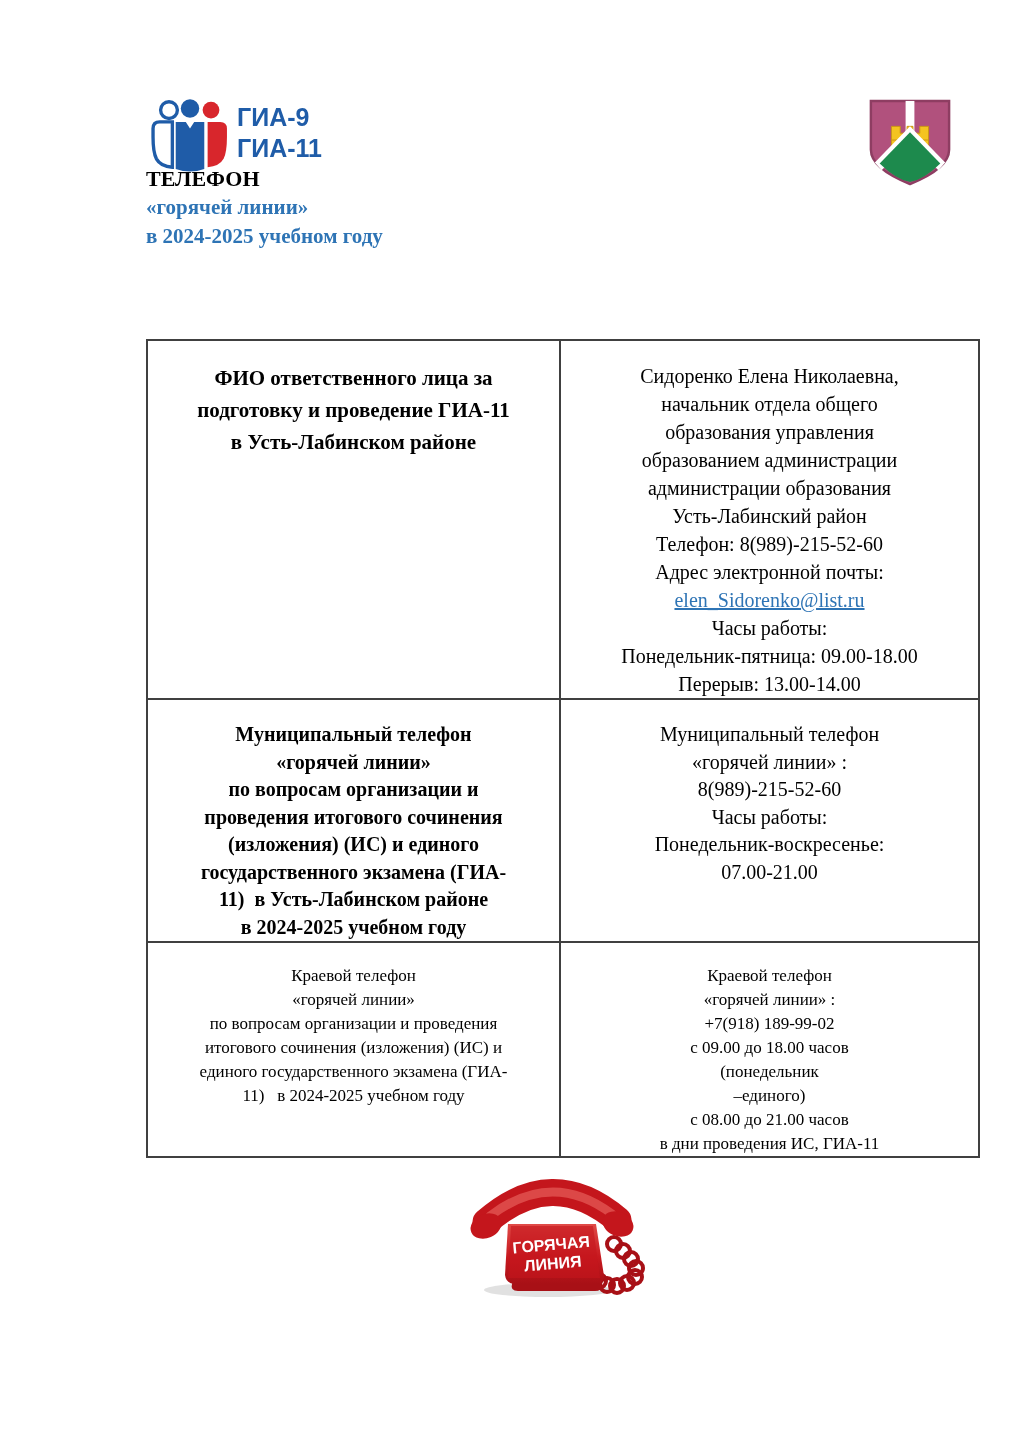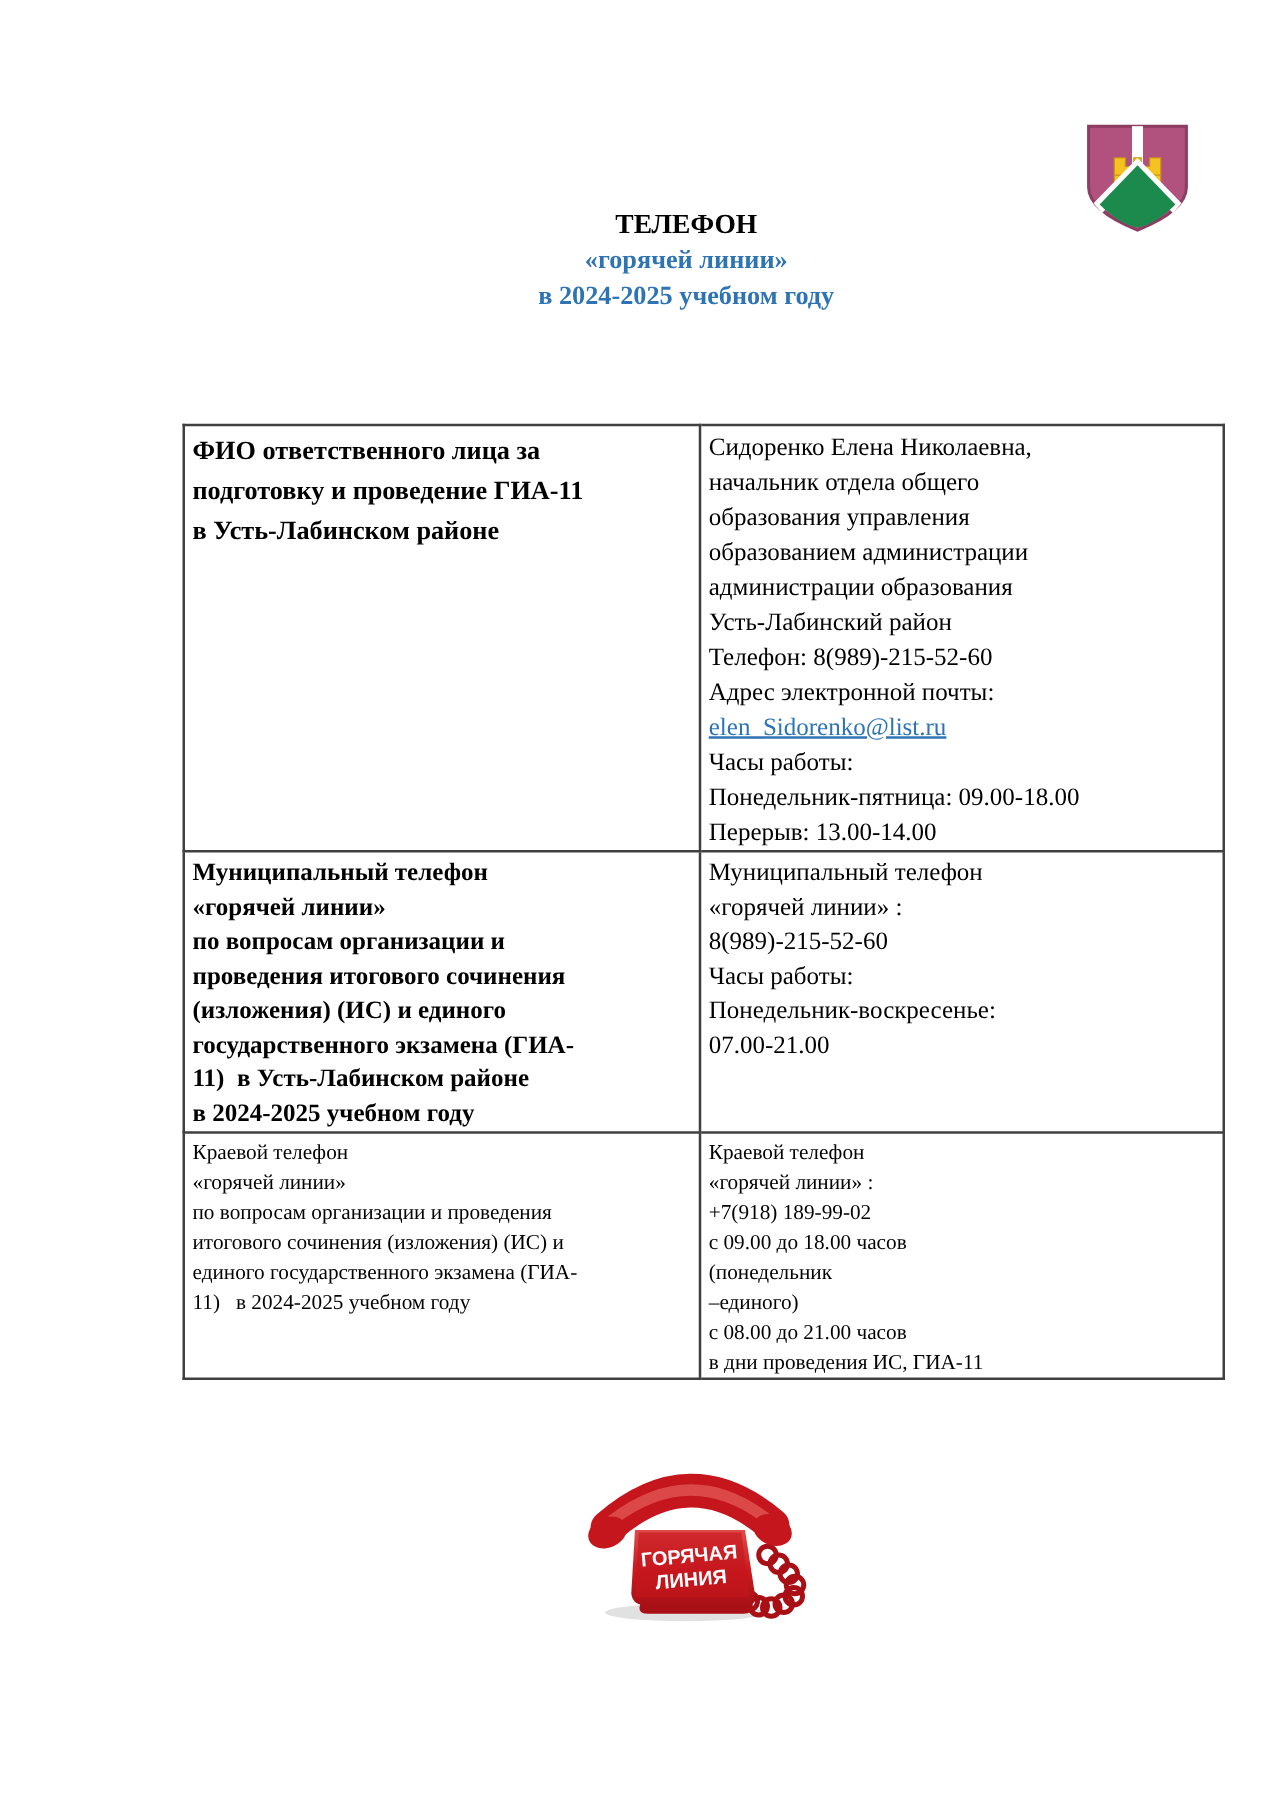--- a/index.html
+++ b/index.html
@@ -44,6 +44,20 @@
 
 <div class="page">
 
+  <div class="gia-logo">
+    <svg width="84" height="78" viewBox="0 0 100 92">
+      <circle cx="25" cy="14" r="10" fill="#fff" stroke="#1F5CA8" stroke-width="4"></circle>
+      <circle cx="50" cy="12" r="11" fill="#1F5CA8"></circle>
+      <circle cx="75" cy="14" r="10" fill="#D8262C"></circle>
+      <path d="M29 28 L29 82 Q15 81 10 72 Q6 64 6 46 L6 36 Q6 28 14 28 Z" fill="#fff" stroke="#1F5CA8" stroke-width="4"></path>
+      <path d="M33 28 L45 28 L50 36 L55 28 L67 28 L67 84 Q50 90 33 84 Z" fill="#1F5CA8"></path>
+      <path d="M71 28 L86 28 Q94 28 94 36 L94 46 Q94 64 90 72 Q85 81 71 82 Z" fill="#D8262C"></path>
+    </svg>
+    <div class="gia-logo-text">
+      <div>ГИА-9</div>
+      <div>ГИА-11</div>
+    </div>
+  </div>
 
   <div class="emblem">
     <svg width="88" height="92" viewBox="0 0 90 92">

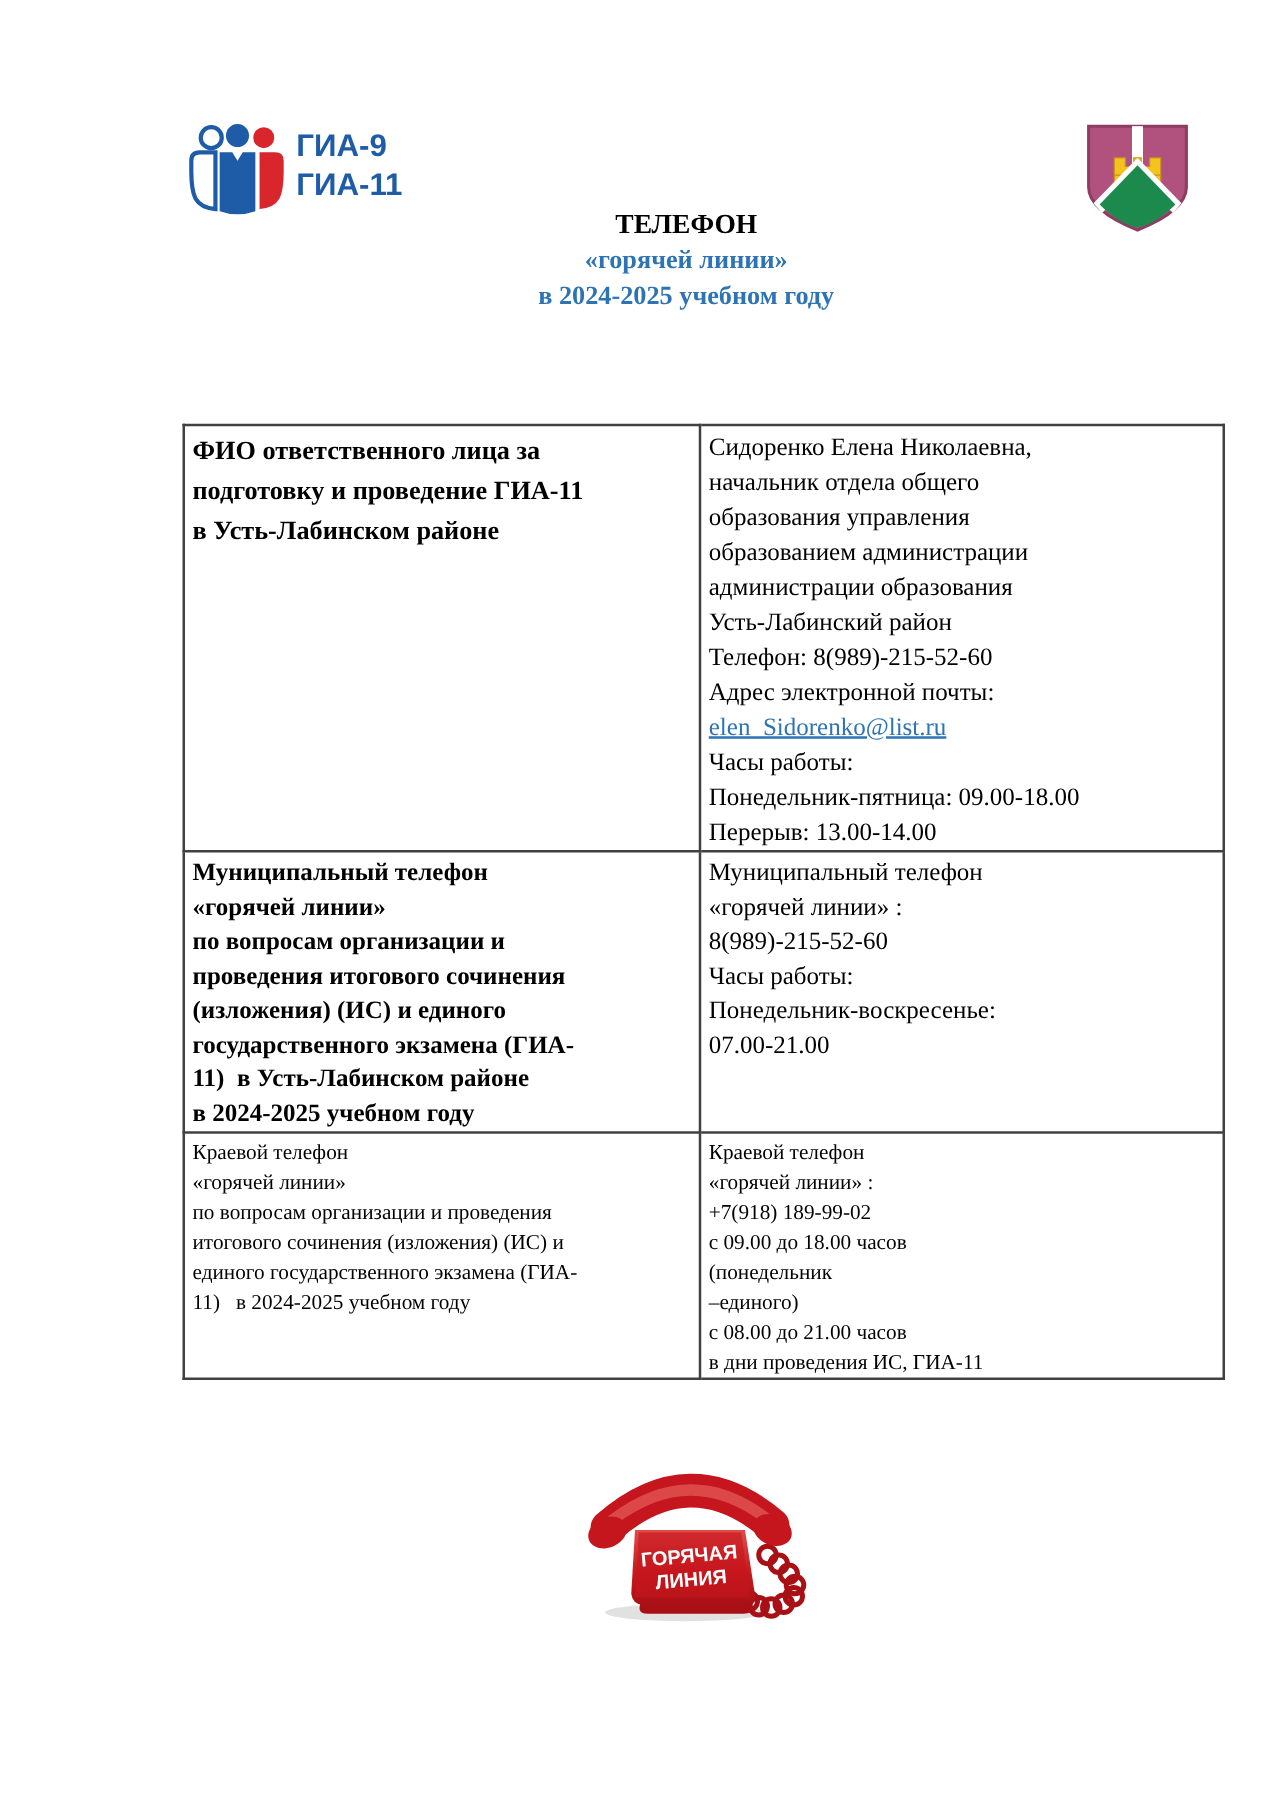--- a/index.html
+++ b/index.html
@@ -14,7 +14,7 @@
   .emblem{position:absolute;left:866px;top:96px;}
 
   
-  .title-block{position:absolute;left:146px;top:164px;width:806px;text-align:center;font-family:Liberation Serif, serif;}
+  .title-block{position:absolute;left:146px;top:164px;width:806px;text-align:left;font-family:Liberation Serif, serif;}
   .title-line{font-weight:bold;font-size:21px;line-height:29px;color:#2E74B5;}
   .title-line.black{color:#000;font-size:22px;}
 

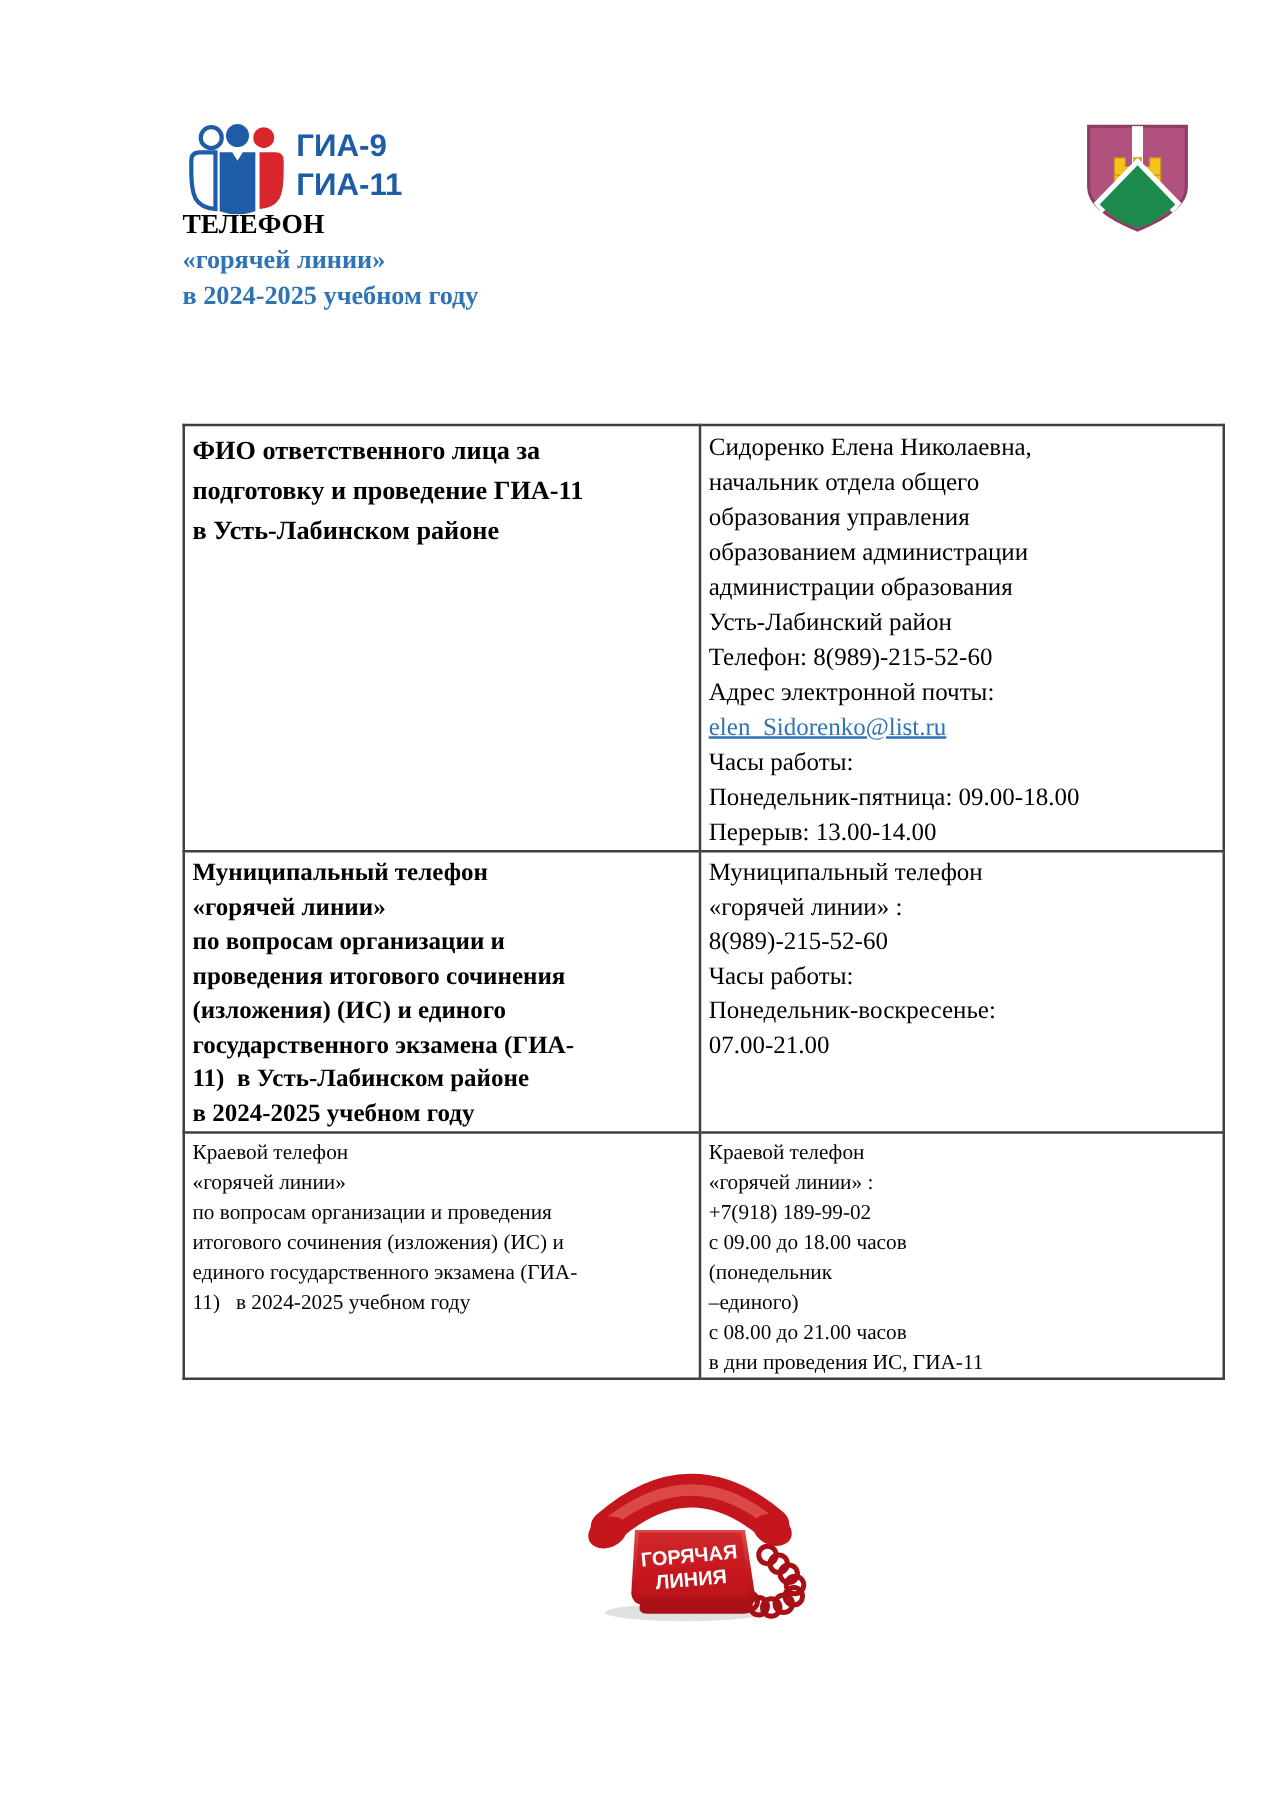--- a/index.html
+++ b/index.html
@@ -21,8 +21,8 @@
   
   .info-table{position:absolute;left:146px;top:339px;width:804px;border-collapse:collapse;
               table-layout:fixed;}
-  .info-table td{border:2px solid #404040;vertical-align:top;
-                 padding:3px 6px 0 6px;}
+  .info-table td{border:2px solid #404040;vertical-align:top;text-align:center;
+                 padding:21px 6px 0 6px;}
   .col-l{width:399px;}
   .col-r{width:405px;}
   .r1{height:330px;}

